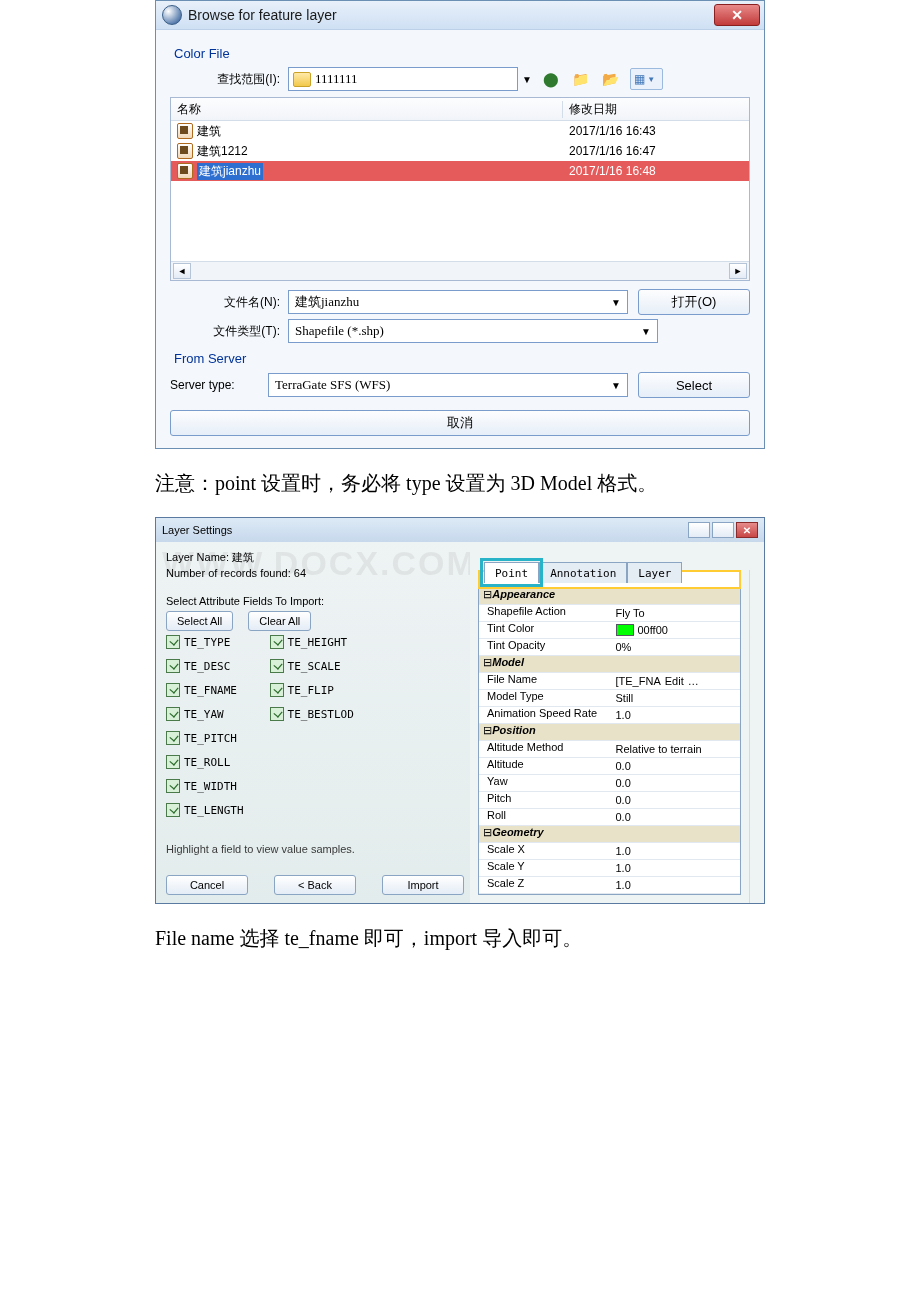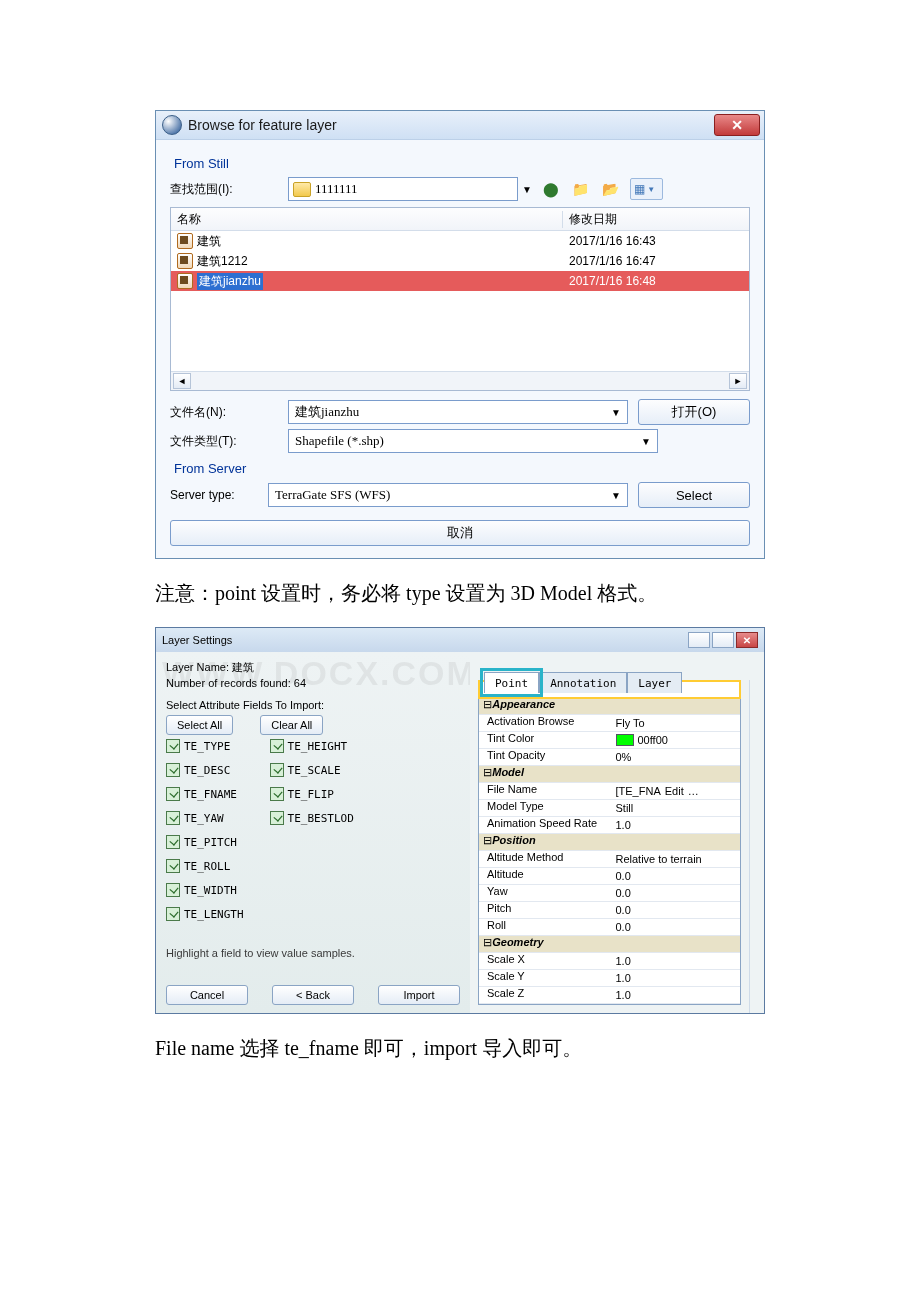--- a/index.html
+++ b/index.html
@@ -80,7 +80,7 @@
 
 <div class="doc-body">
 
-<div class="dlg" style="margin-top:110px">
+<div class="dlg" style="">
   <div class="titlebar">
     <div class="ico"></div>
     <div class="txt">Browse for feature layer</div>

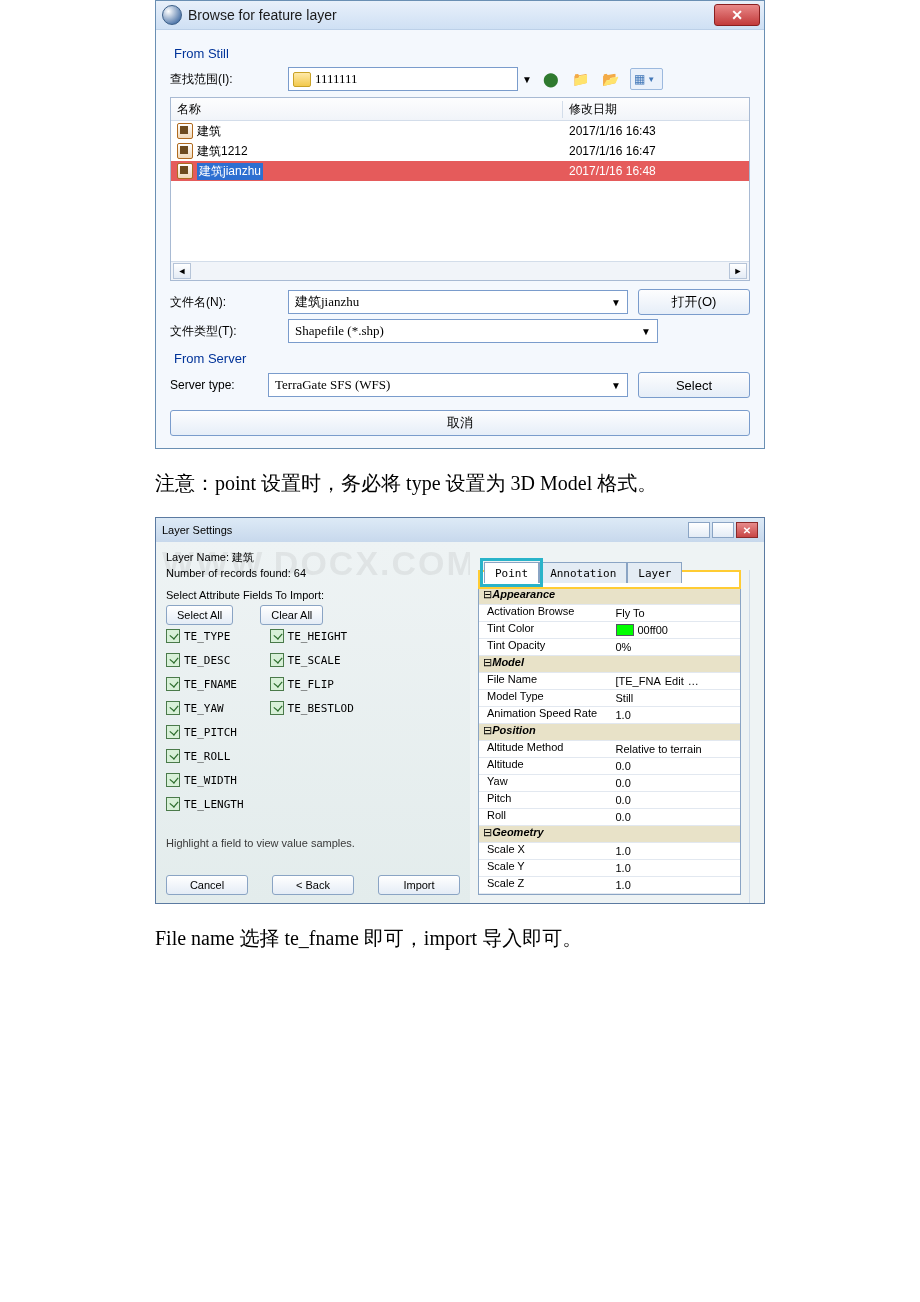--- a/index.html
+++ b/index.html
@@ -87,7 +87,7 @@
     <div class="closebtn">✕</div>
   </div>
   <div class="dlg-body">
-    <div class="section-lbl">From Still</div>
+    <div class="section-lbl">Color File</div>
 
     <div class="form-row">
       <div class="lbl">查找范围(I):</div>

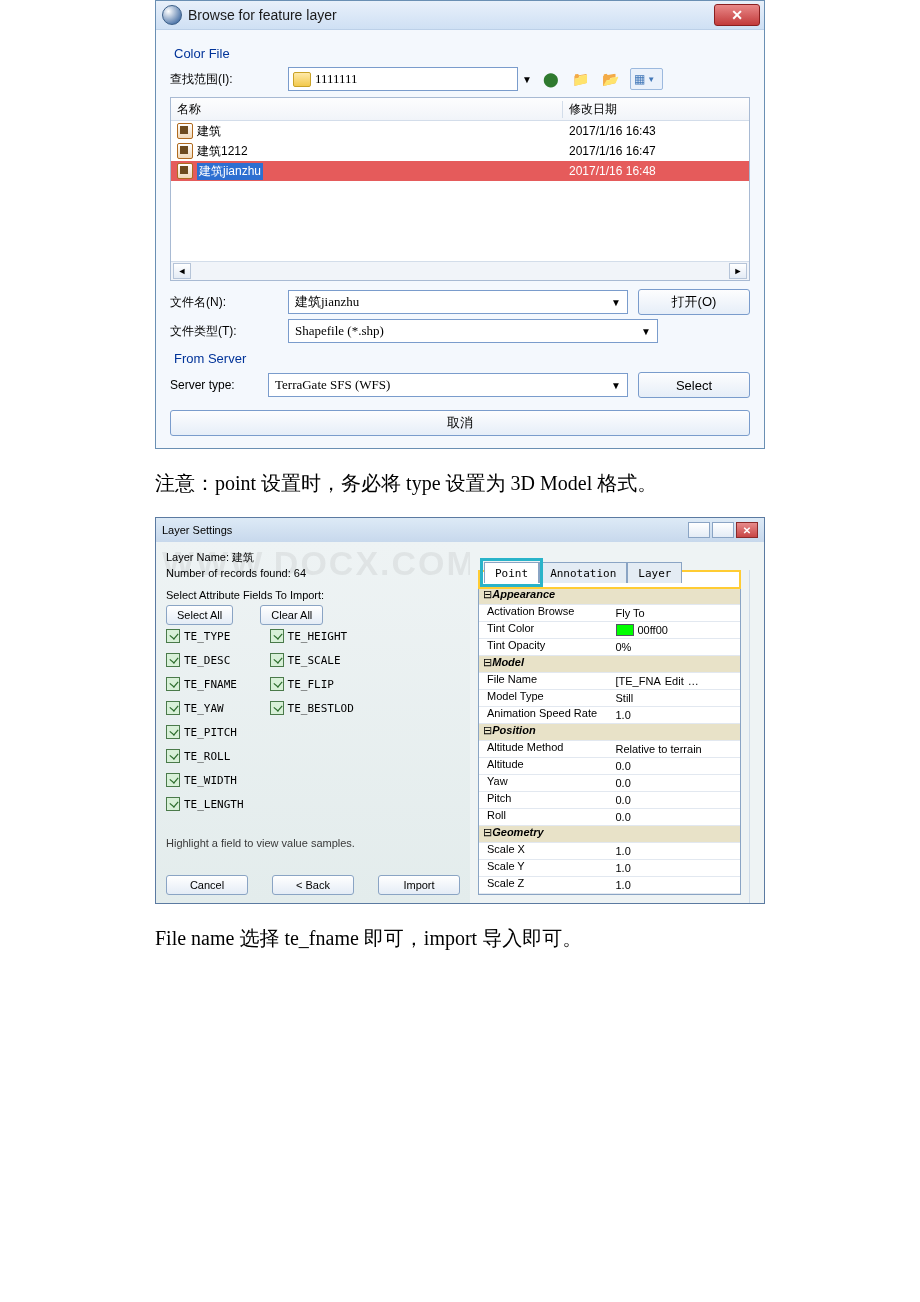--- a/index.html
+++ b/index.html
@@ -13,7 +13,7 @@
   .dlg-body{padding:8px 14px 12px 14px;background:#f4f8fd}
   .section-lbl{font-size:13px;color:#003399;margin:8px 0 6px 4px}
   .form-row{display:flex;align-items:center;margin:4px 0}
-  .form-row .lbl{width:110px;padding-right:8px}
+  .form-row .lbl{width:110px;text-align:right;padding-right:8px}
   .combo{flex:1;height:22px;border:1px solid #7a9ccc;background:#fff;display:flex;align-items:center;padding:0 4px;font-family:SimSun,serif;font-size:13px}
   .combo .folder{width:16px;height:13px;background:linear-gradient(#ffe9a8,#f2c94c);border:1px solid #c9a227;border-radius:2px;margin-right:4px}
   .toolbar{display:flex;align-items:center;gap:8px;margin-left:8px}

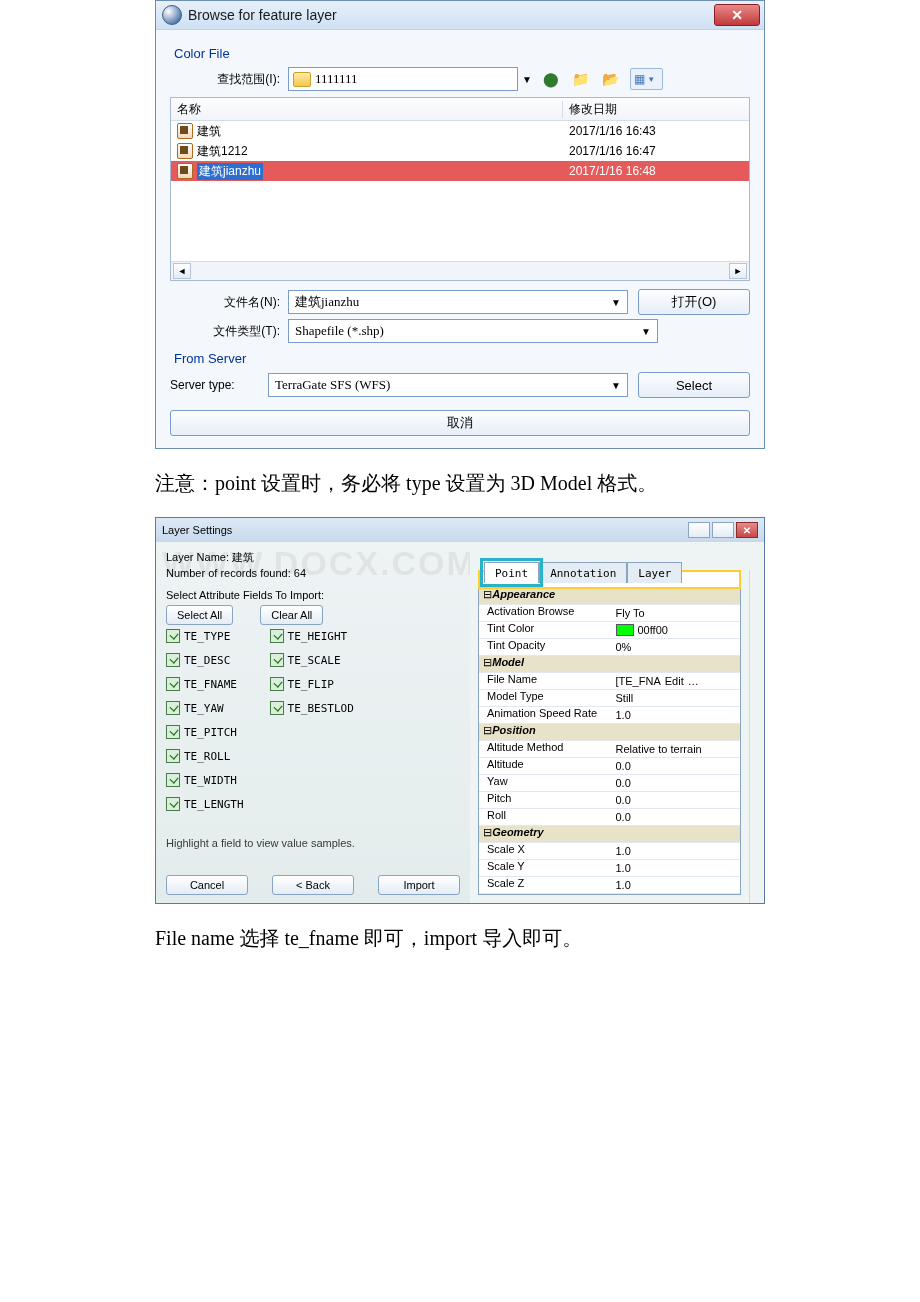--- a/index.html
+++ b/index.html
@@ -189,7 +189,7 @@
       <div class="watermark">WWW.DOCX.COM</div>
       <div class="row"><span>Layer Name:</span> <span>建筑</span></div>
       <div class="row"><span>Number of records found:</span> <span>64</span></div>
-      <div class="row" style="margin-top:10px">Select Attribute Fields To Import:</div>
+      <div class="row" style="margin-top:16px">Select Attribute Fields To Import:</div>
       <div class="row" style="margin-top:4px">
         <span class="mini-btn">Select All</span>
         <span class="mini-btn">Clear All</span>

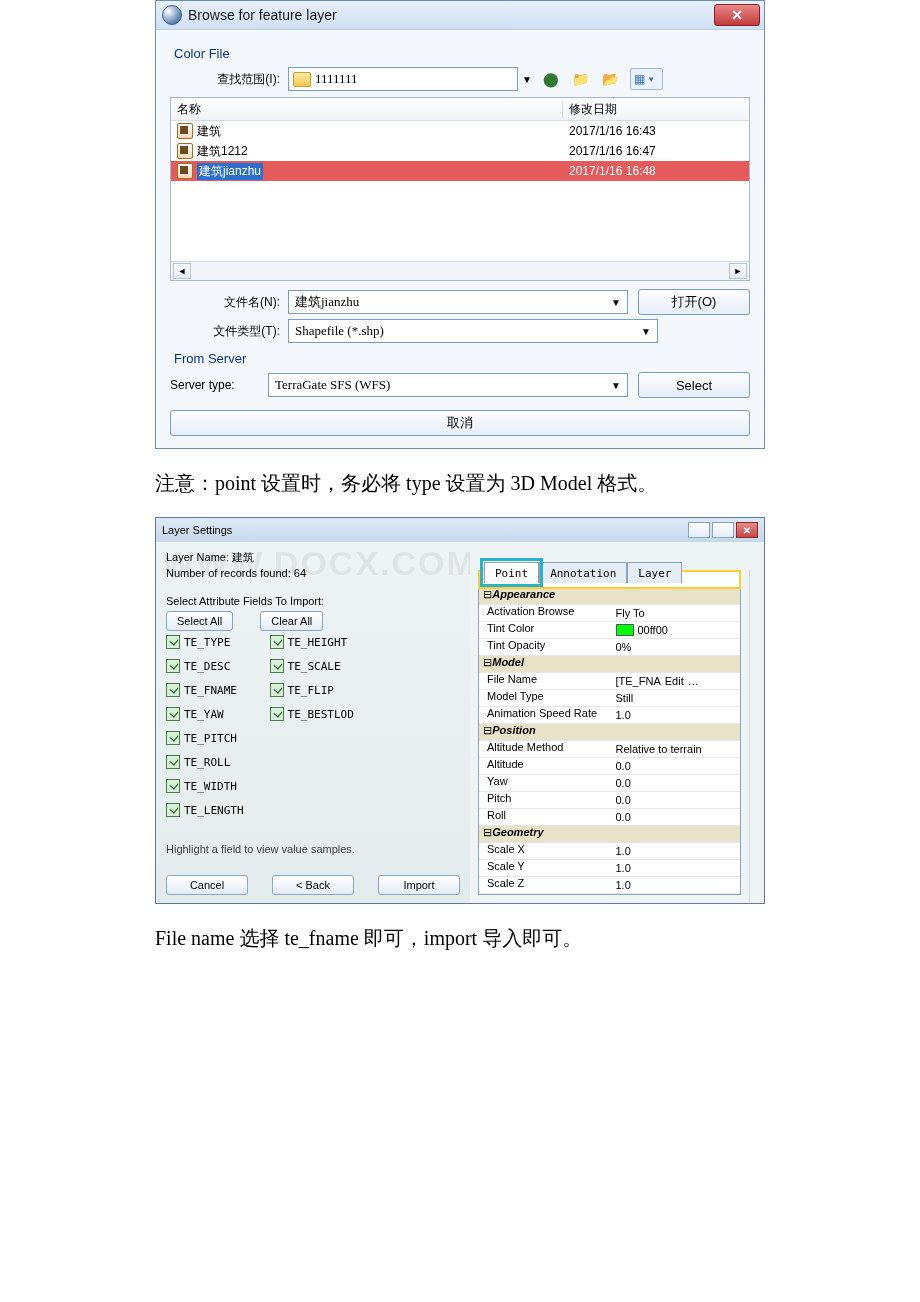--- a/index.html
+++ b/index.html
@@ -270,7 +270,7 @@
               </div>
         <div class="prow grp">Appearance</div>
         <div class="prow">
-                <div class="pk">Activation Browse</div>
+                <div class="pk">Shapefile Action</div>
                 <div class="pv">Fly To</div>
               </div>
         <div class="prow">

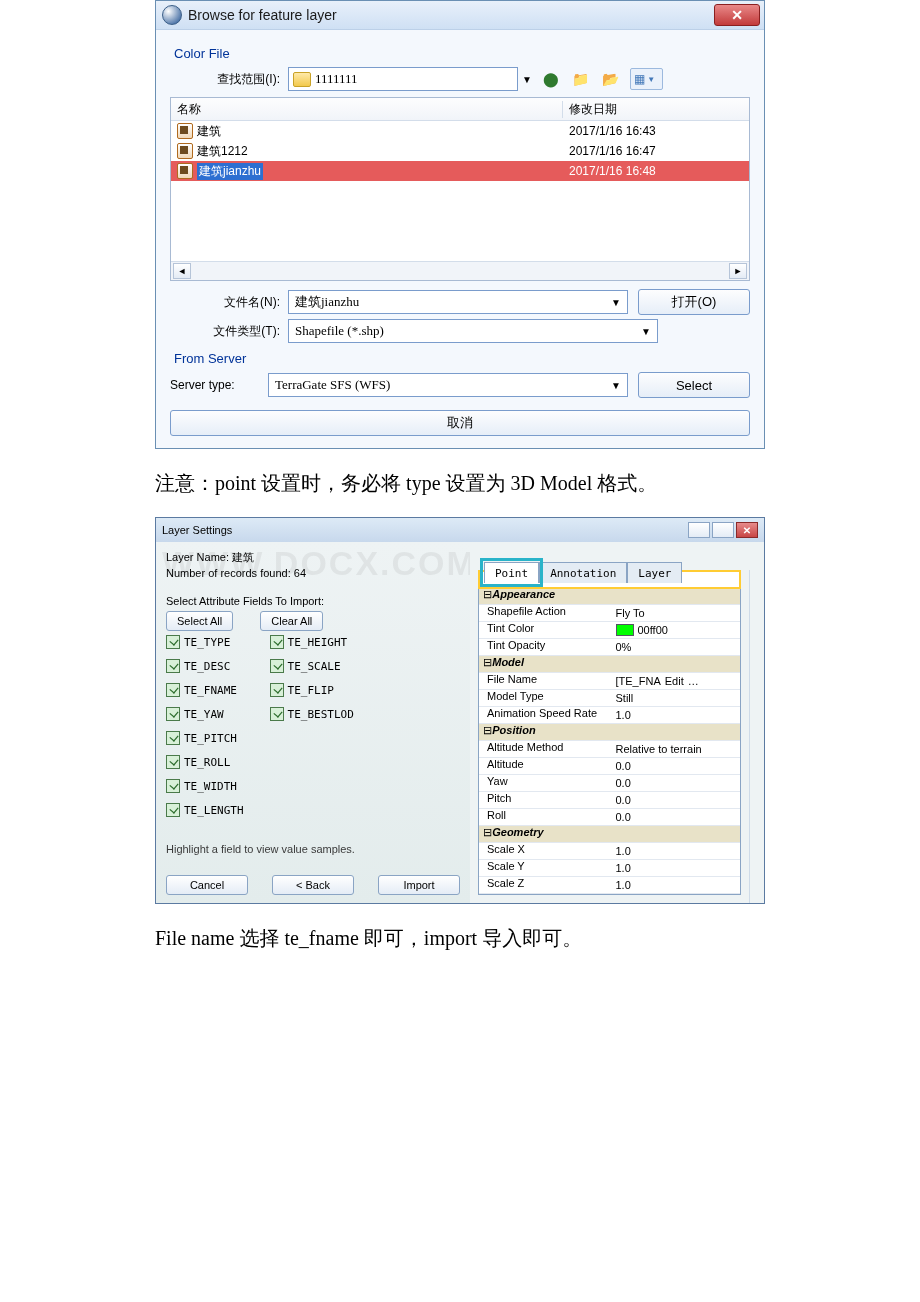--- a/index.html
+++ b/index.html
@@ -51,7 +51,7 @@
   .panelL{flex:1;padding:6px 10px;background:linear-gradient(#eef3f4,#e3ecec);position:relative;min-height:290px}
   .watermark{position:absolute;left:6px;top:2px;font-size:34px;font-weight:bold;letter-spacing:2px;color:rgba(0,0,0,0.06);font-family:Arial,sans-serif;white-space:nowrap;pointer-events:none}
   .panelL .row{margin:2px 0}
-  .mini-btn{height:18px;border:1px solid #8aa4c4;background:linear-gradient(#fff,#e4ecf6);border-radius:3px;padding:0 10px;font-size:11px;display:inline-flex;align-items:center;justify-content:center;margin-right:24px}
+  .mini-btn{height:18px;border:1px solid #8aa4c4;background:linear-gradient(#fff,#e4ecf6);border-radius:3px;padding:0 10px;font-size:11px;display:inline-flex;align-items:center;justify-content:center;margin-right:12px}
   .chk-grid{display:flex;gap:26px;margin-top:4px}
   .chk-col{display:flex;flex-direction:column;gap:10px}
   .chk{display:flex;align-items:center;gap:4px;font-family:Consolas,monospace;font-size:11px}

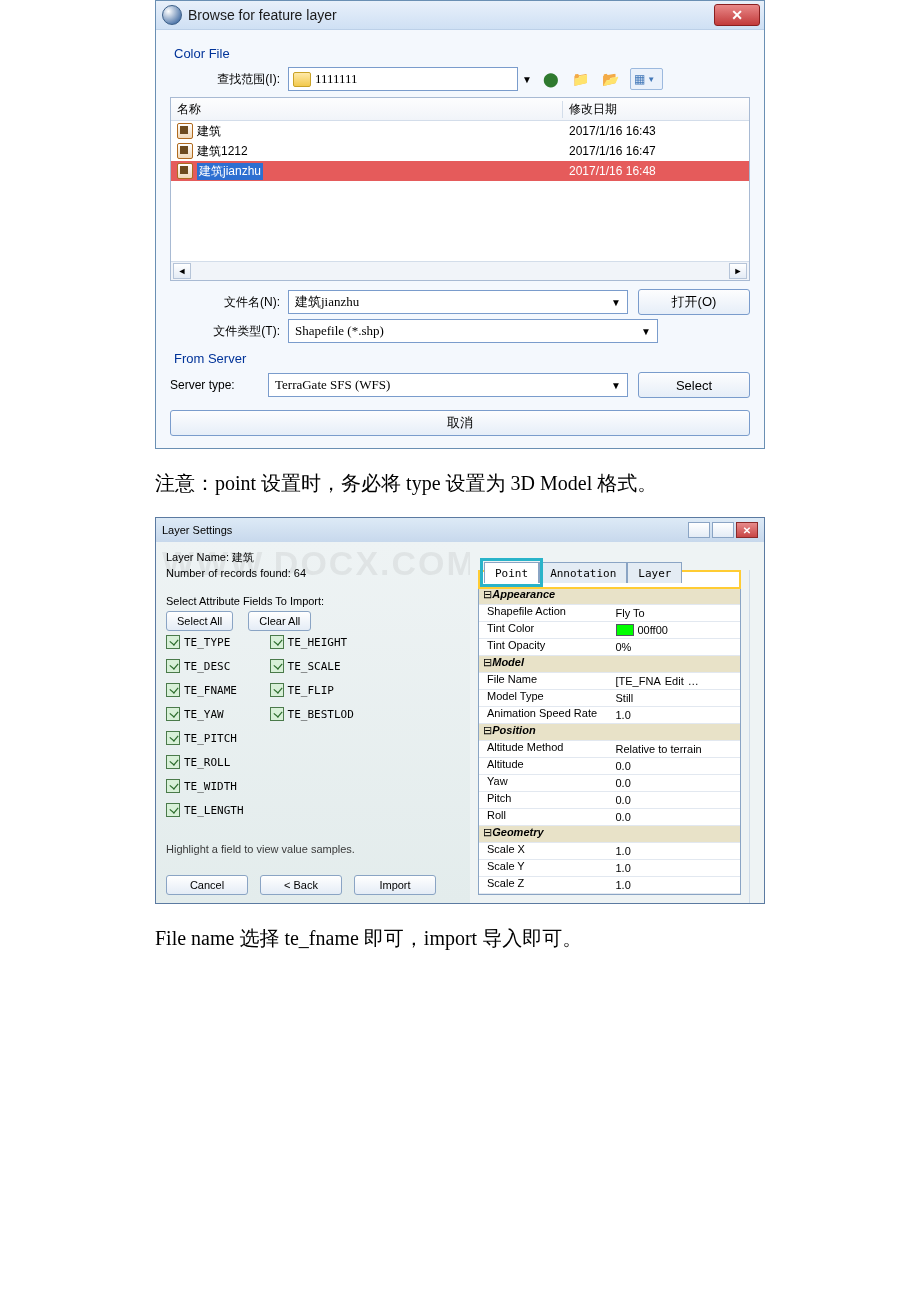--- a/index.html
+++ b/index.html
@@ -58,7 +58,7 @@
   .chk .box{width:12px;height:12px;border:1px solid #4a7a4a;background:#d8f0d8;position:relative}
   .chk .box::after{content:"";position:absolute;left:2px;top:-1px;width:8px;height:10px;border-right:2px solid #2b6b2b;border-bottom:2px solid #2b6b2b;transform:rotate(40deg) scale(.6)}
   .hint{font-size:11px;color:#3a3a3a;margin-top:26px}
-  .panelL .botbtns{position:absolute;left:10px;bottom:8px;display:flex;}
+  .panelL .botbtns{position:absolute;left:10px;bottom:8px;display:flex;gap:14px}
   .panelR{flex:1;background:#eef3f4;position:relative;padding-top:28px}
   .tabs{position:absolute;left:14px;top:20px;display:flex}
   .tab{border:1px solid #8aa4c4;border-bottom:none;background:#e4ecf4;padding:2px 10px;font-family:Consolas,monospace;font-size:11px;height:16px;display:flex;align-items:center}

